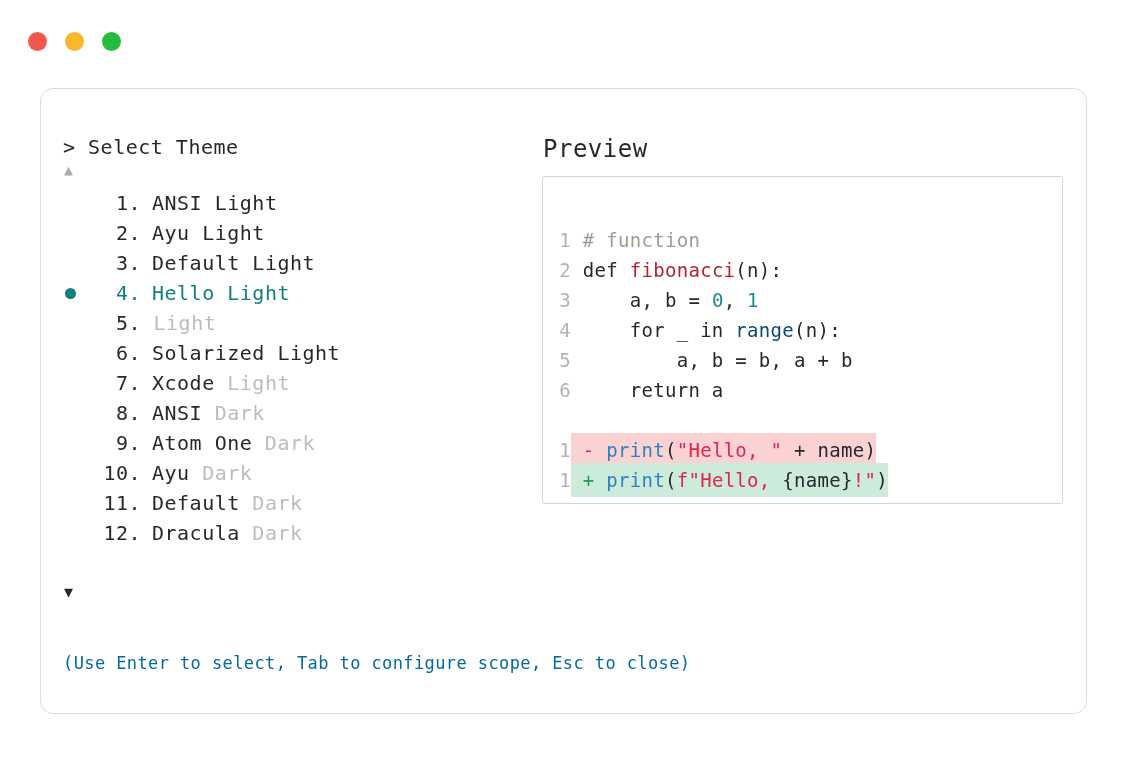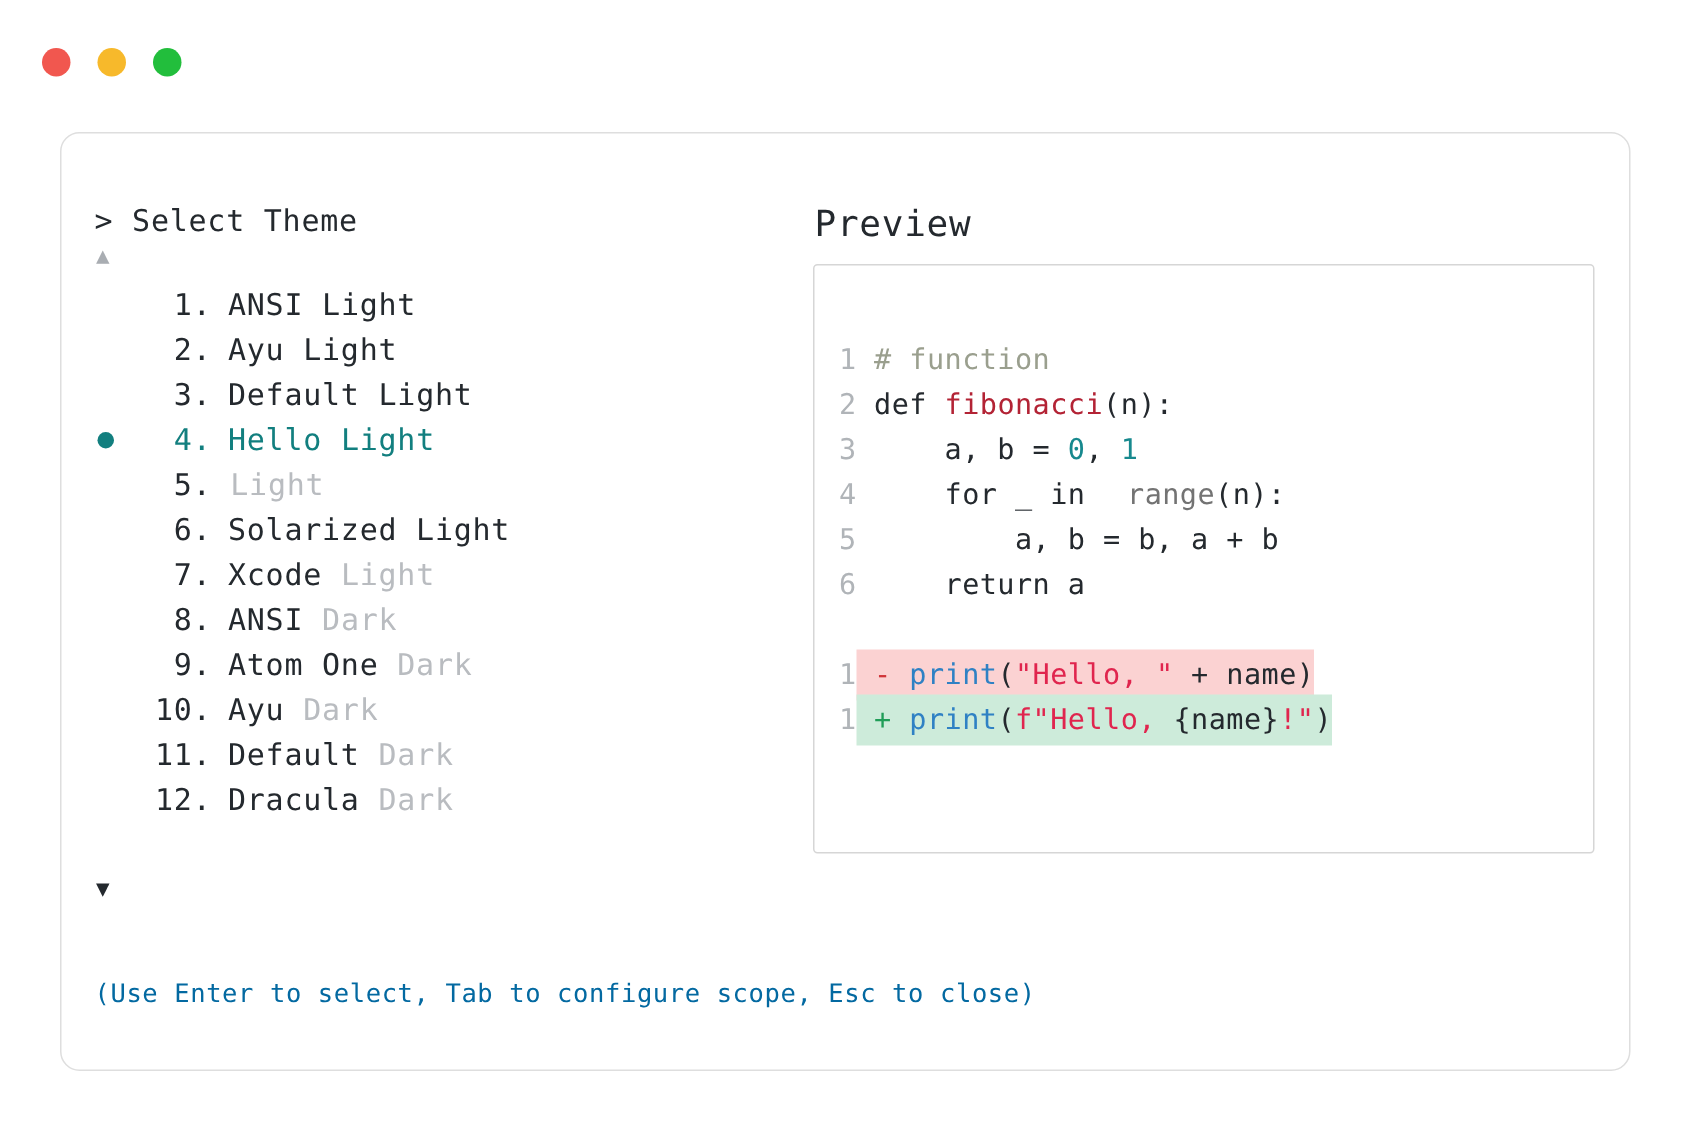--- a/index.html
+++ b/index.html
@@ -146,7 +146,7 @@
     left: 501px;
     top: 87px;
     width: 521px;
-    height: 393px;
+    height: 328px;
     border: 1.5px solid #d6d6d6;
     border-radius: 3px;
     background: #ffffff;

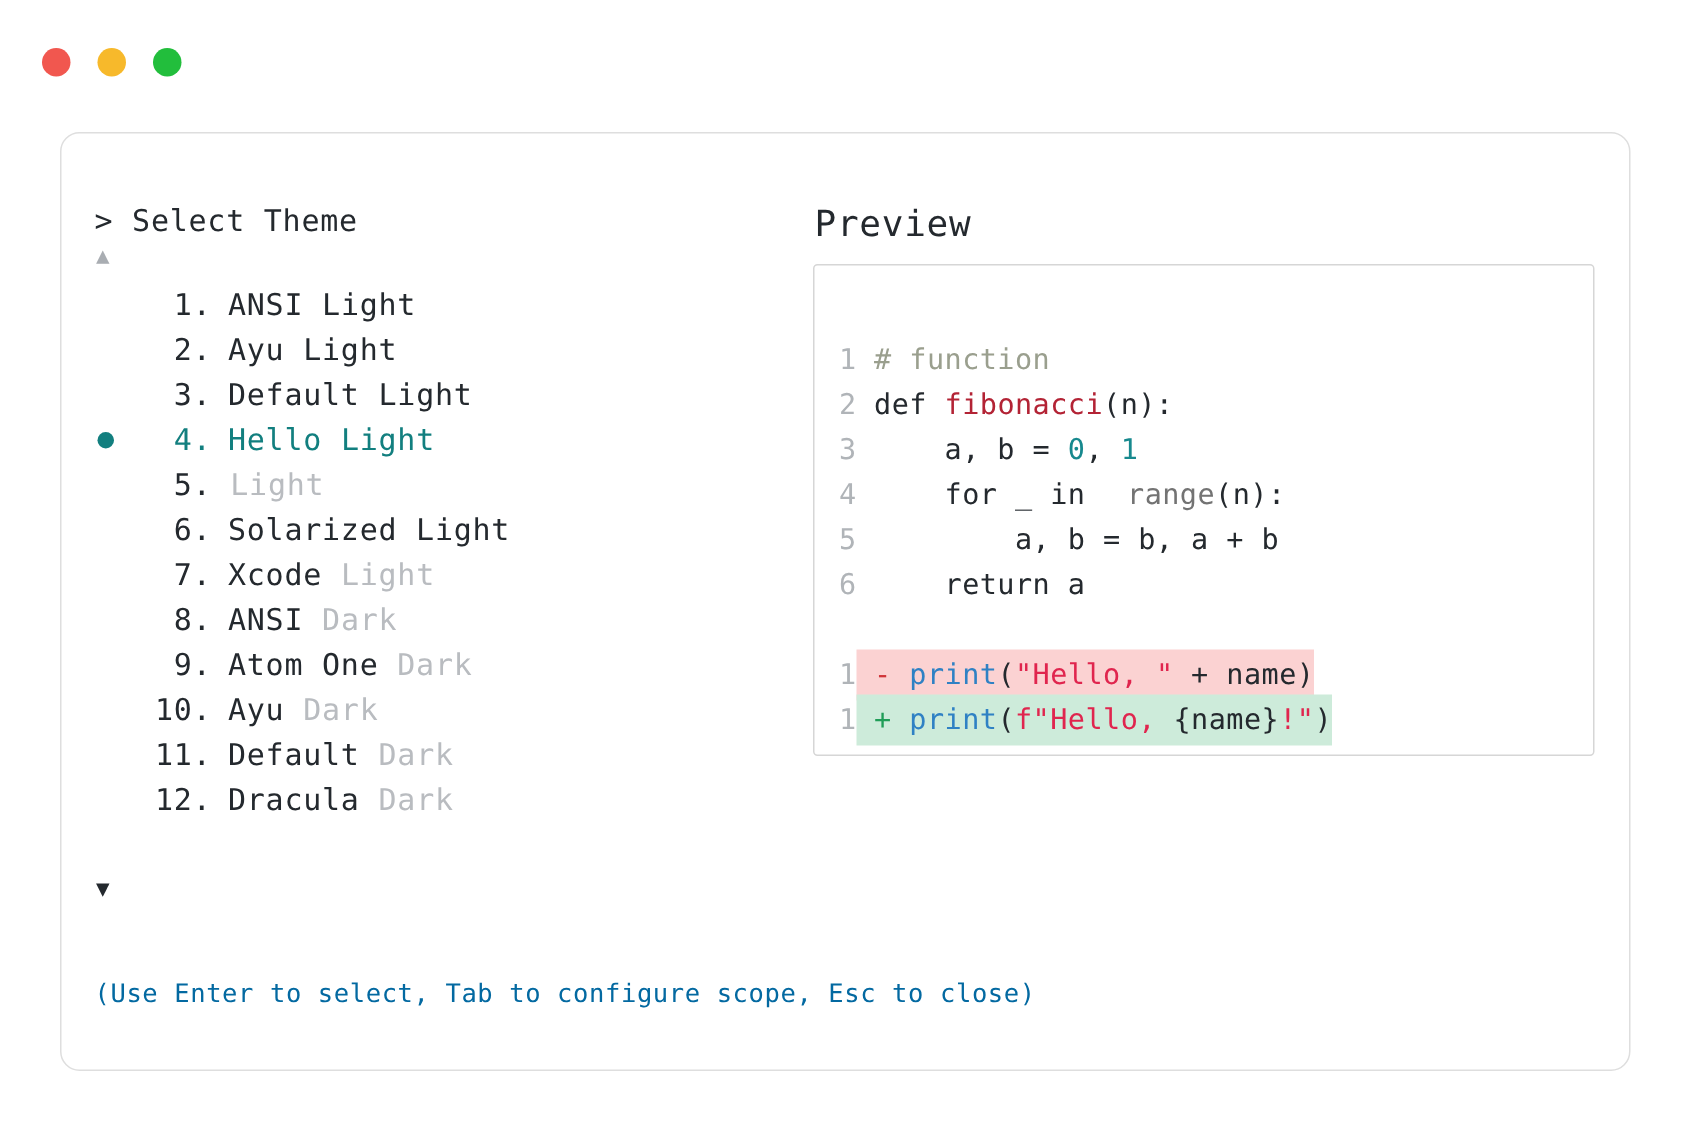--- a/index.html
+++ b/index.html
@@ -185,7 +185,7 @@
   .tok-kw      { color: #24292e; }
   .tok-fn      { color: #b32335; }
   .tok-num     { color: #17898e; }
-  .tok-builtin { color: #737373; margin-left: 16px; }
+  .tok-builtin { color: #0c4a6e; }
   .tok-plain   { color: #24292e; }
   .tok-str     { color: #e0254e; }
   .tok-call    { color: #2f81c4; }

